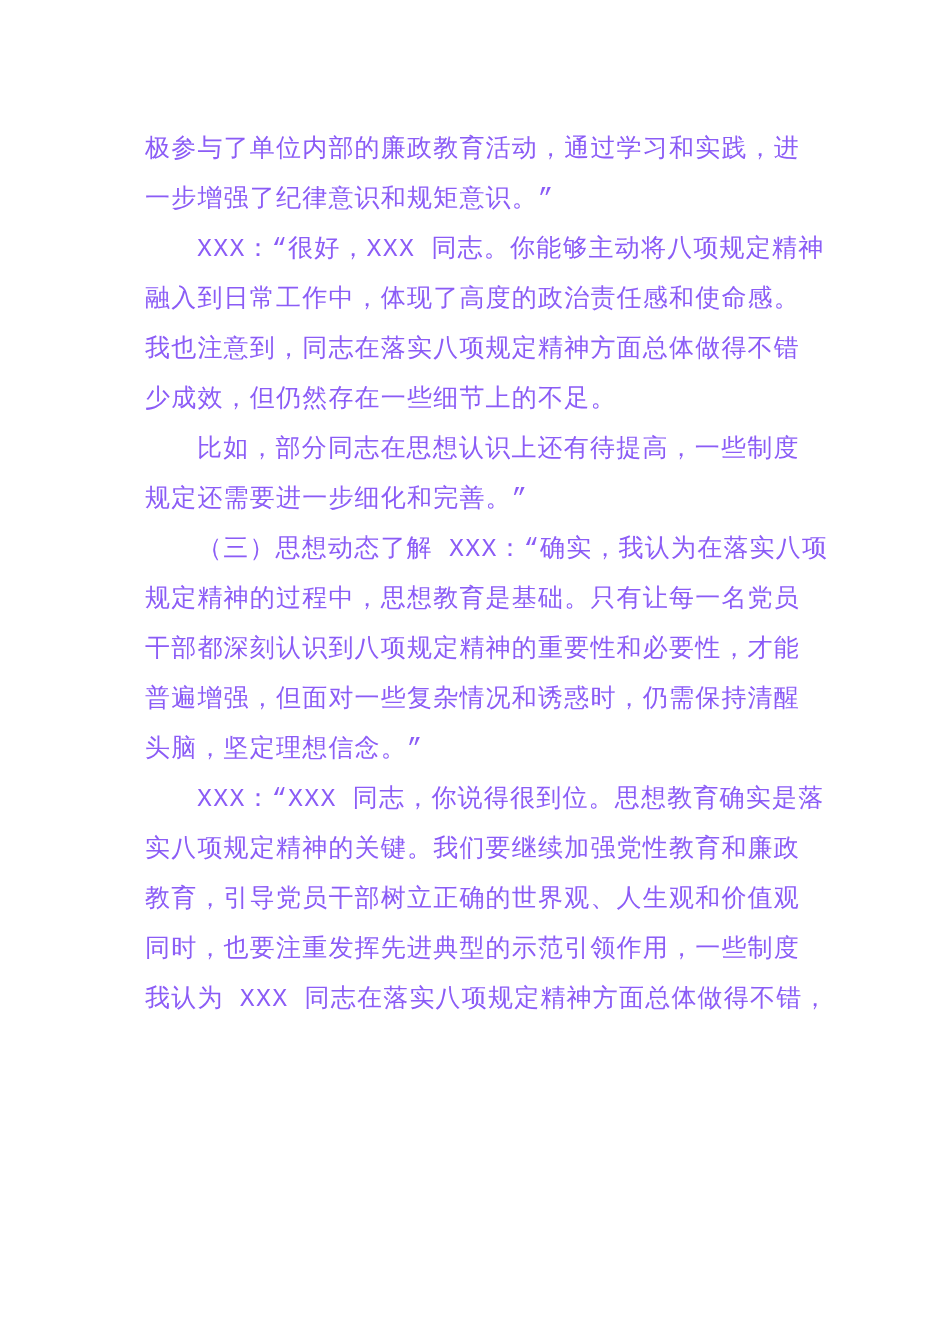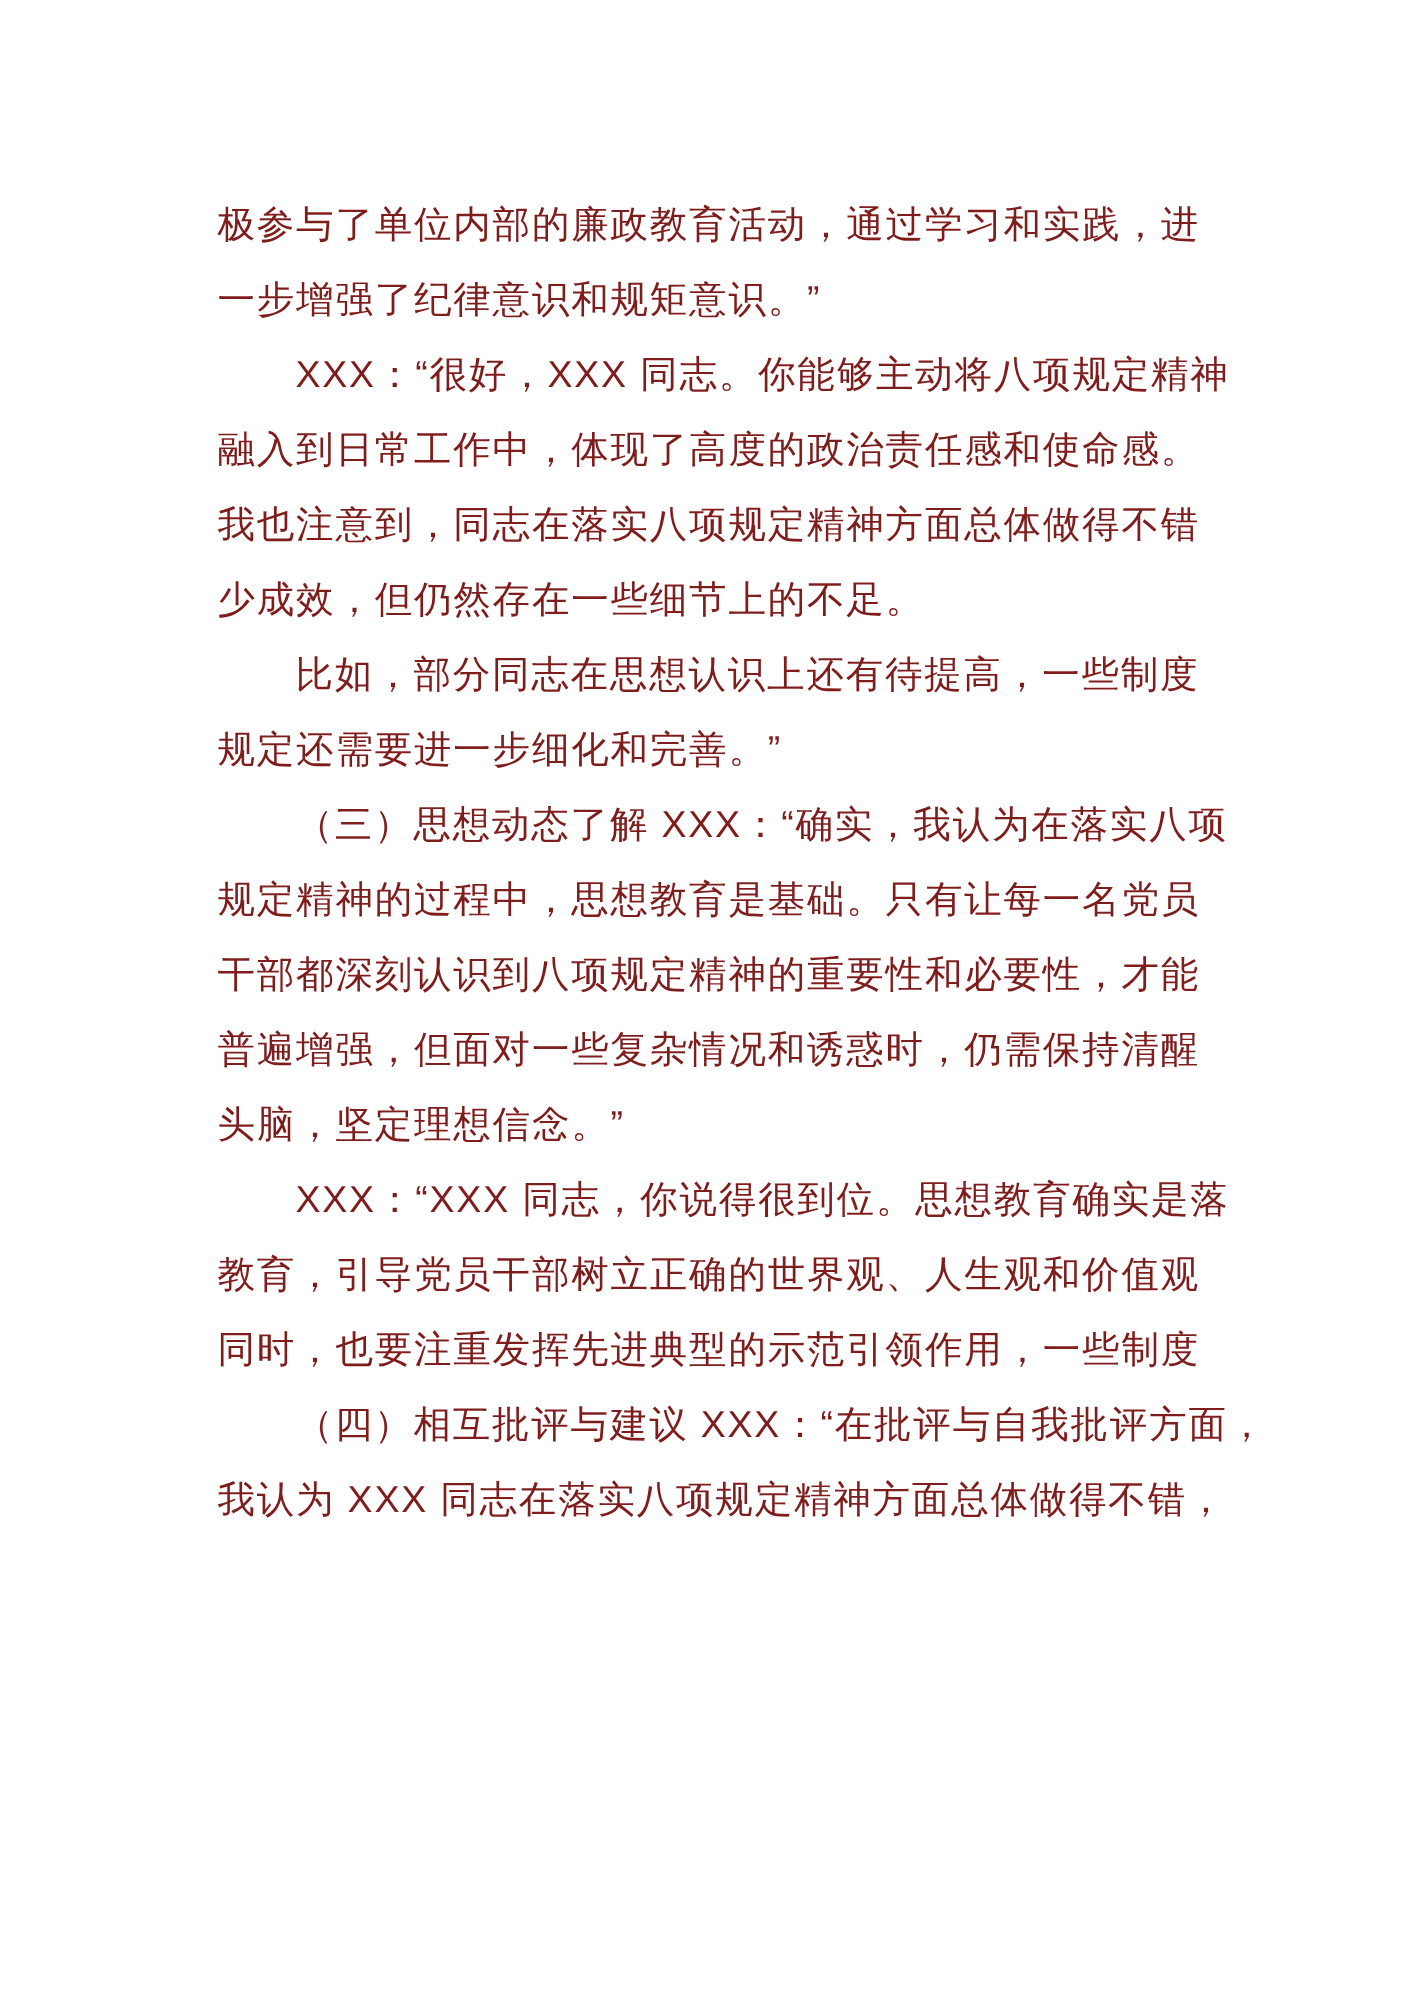--- a/index.html
+++ b/index.html
@@ -26,9 +26,9 @@
       left: 145px;
       top: 125px;
       width: 700px;
-      font-family: Liberation Sans, sans-serif;
+      font-family: Liberation Mono, monospace;
       font-size: 25px;
-      color: #7f1d1d;
+      color: #8b5cf6;
       letter-spacing: 1.2px;
     }
     .line {

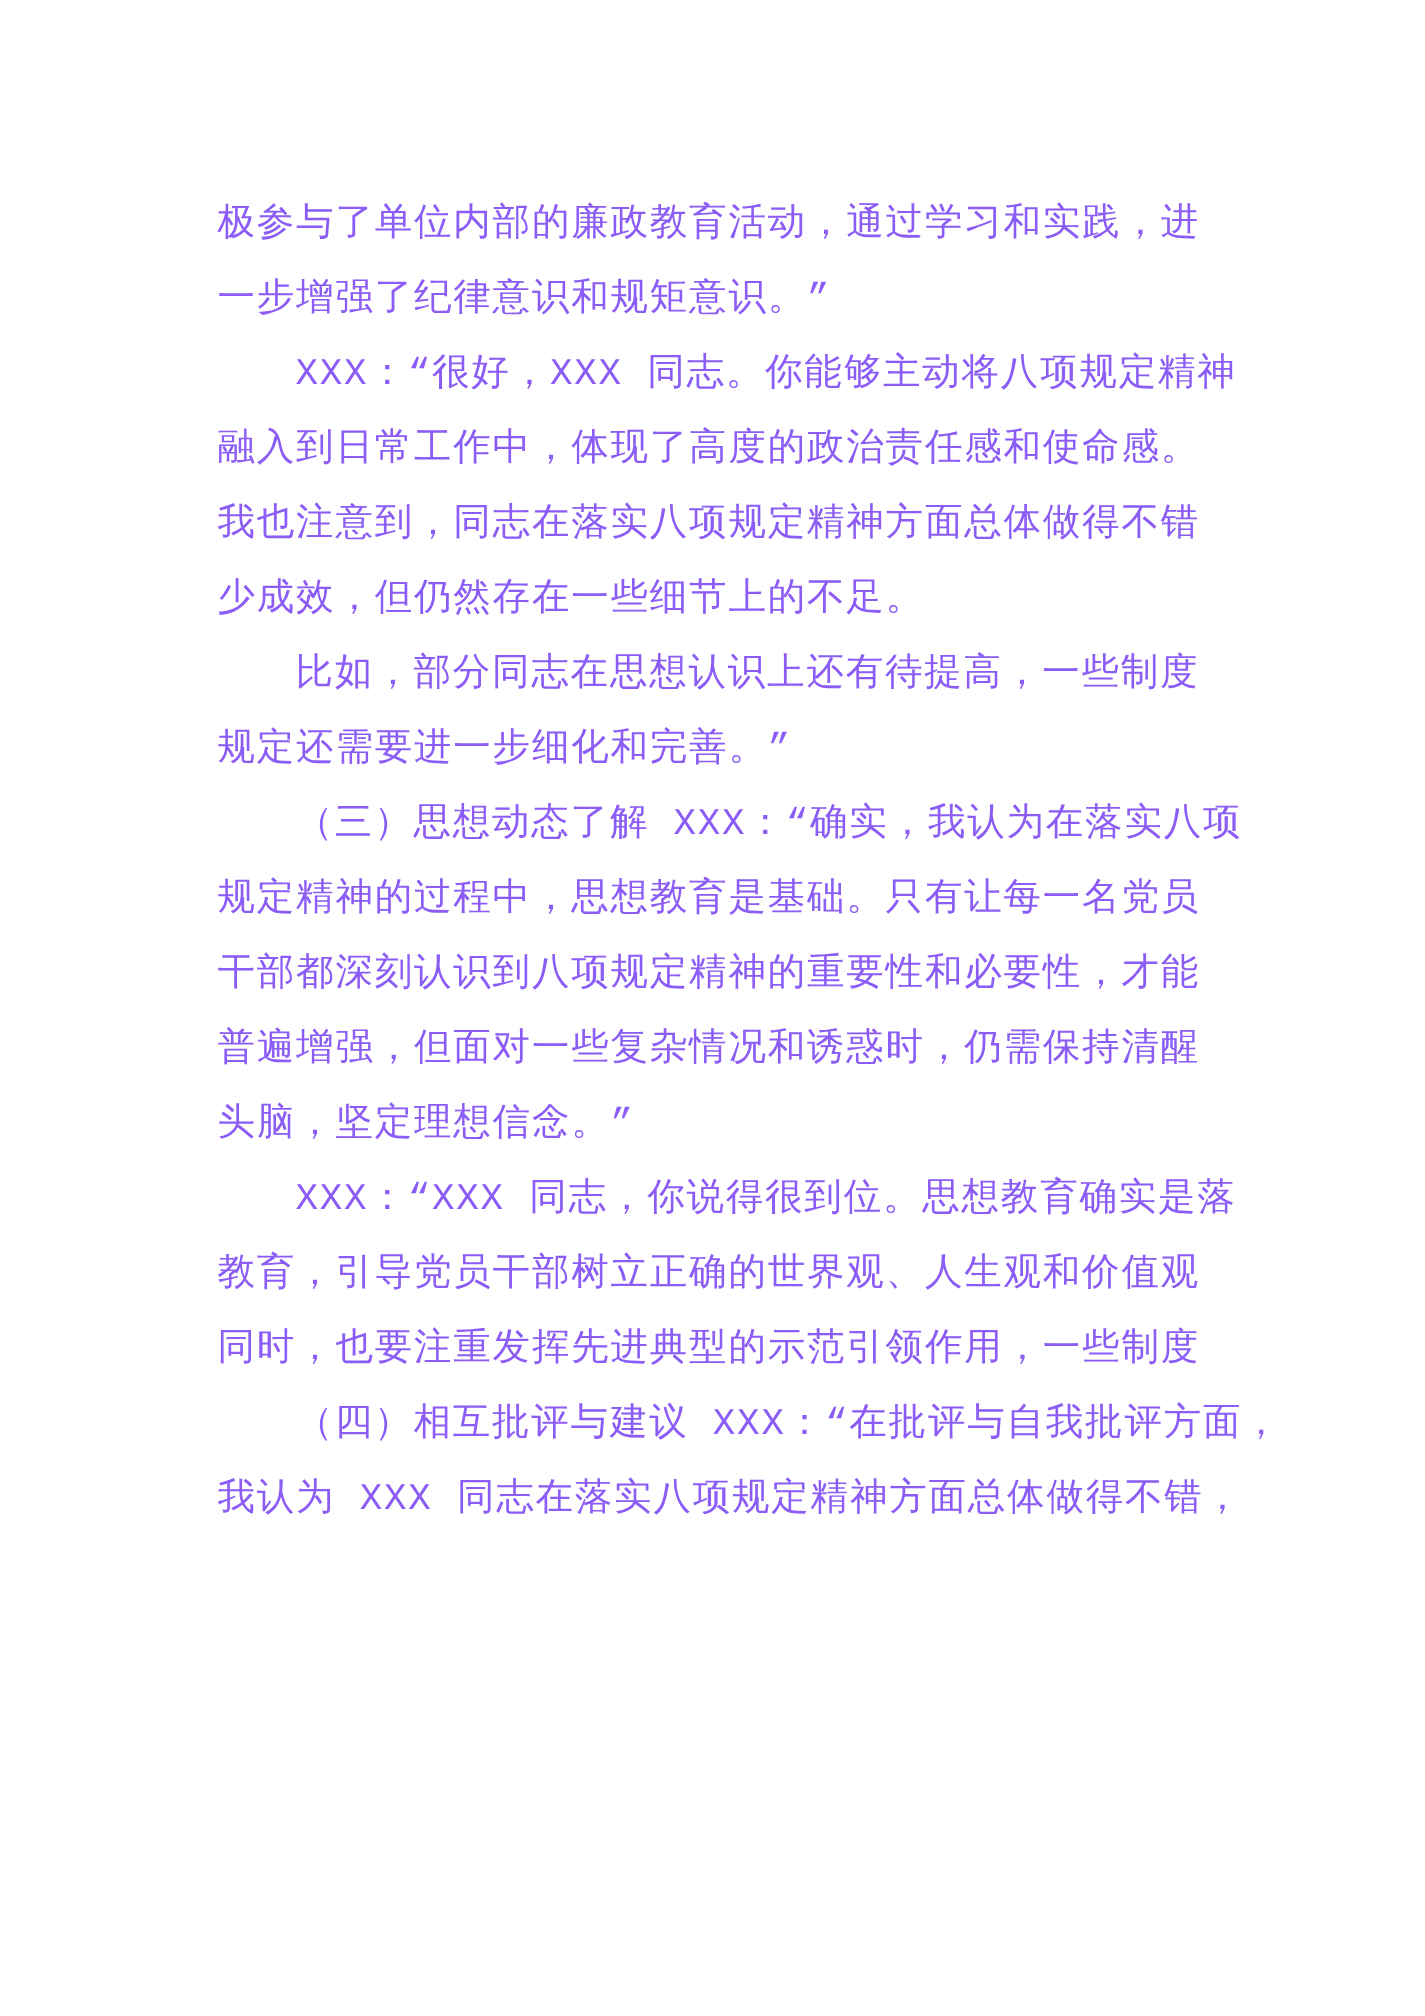--- a/index.html
+++ b/index.html
@@ -59,6 +59,7 @@
     <div class="line">普遍增强，但面对一些复杂情况和诱惑时，仍需保持清醒</div>
     <div class="line">头脑，坚定理想信念。”</div>
     <div class="line indent">XXX：“XXX 同志，你说得很到位。思想教育确实是落</div>
+    <div class="line">实八项规定精神的关键。我们要继续加强党性教育和廉政</div>
     <div class="line">教育，引导党员干部树立正确的世界观、人生观和价值观</div>
     <div class="line">同时，也要注重发挥先进典型的示范引领作用，一些制度</div>
     <div class="line indent">（四）相互批评与建议 XXX：“在批评与自我批评方面，</div>

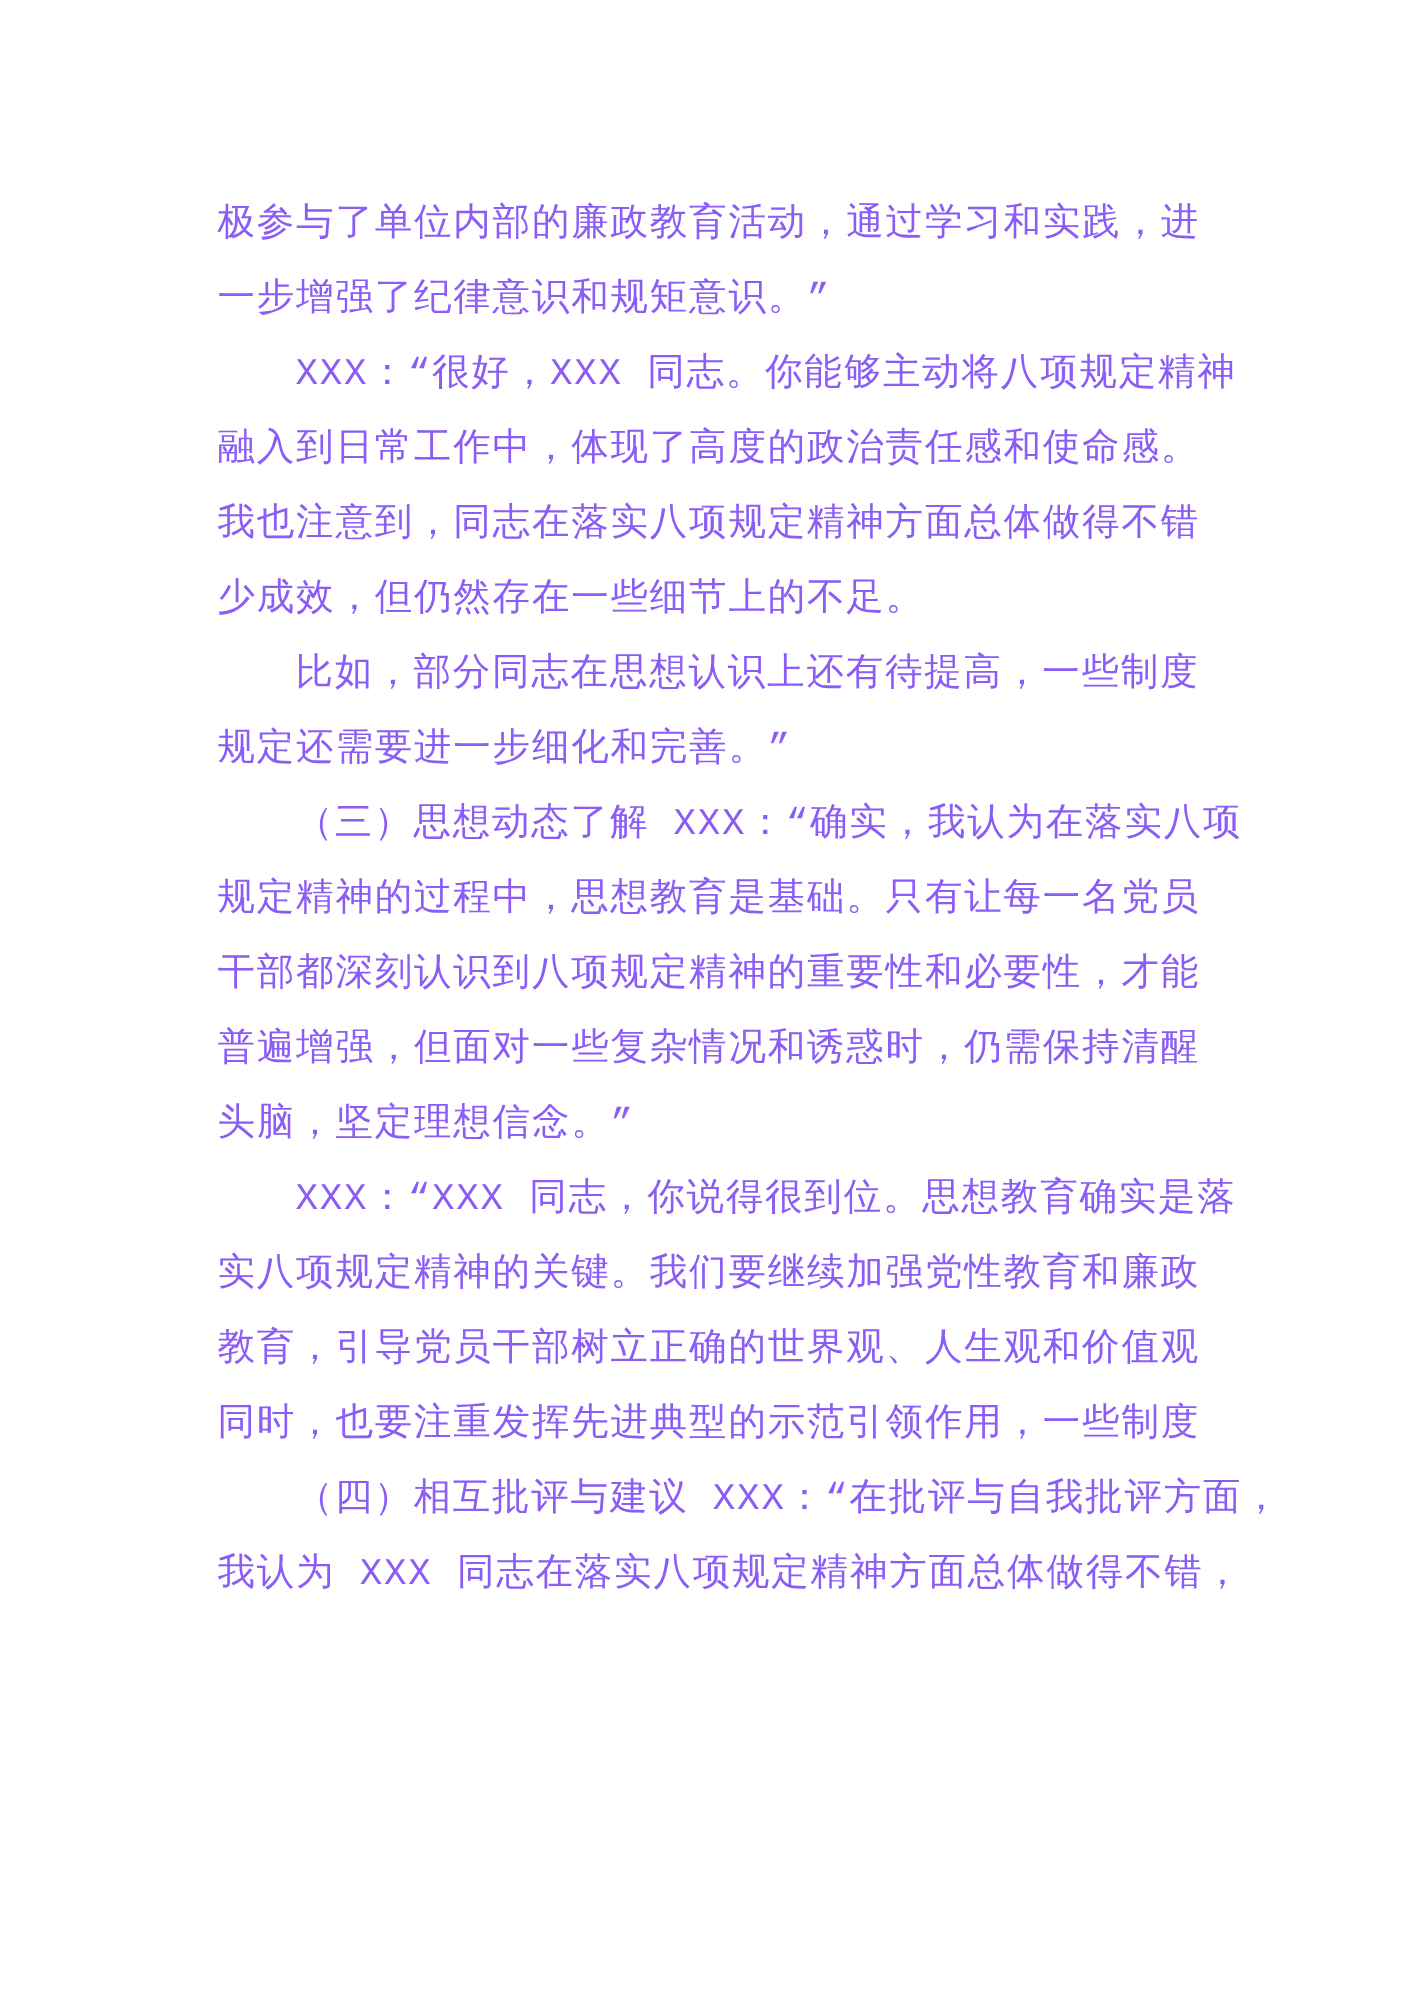--- a/index.html
+++ b/index.html
@@ -62,7 +62,6 @@
     <div class="line">实八项规定精神的关键。我们要继续加强党性教育和廉政</div>
     <div class="line">教育，引导党员干部树立正确的世界观、人生观和价值观</div>
     <div class="line">同时，也要注重发挥先进典型的示范引领作用，一些制度</div>
-    <div class="line indent">（四）相互批评与建议 XXX：“在批评与自我批评方面，</div>
     <div class="line">我认为 XXX 同志在落实八项规定精神方面总体做得不错，</div>
   </div>
 </div>

